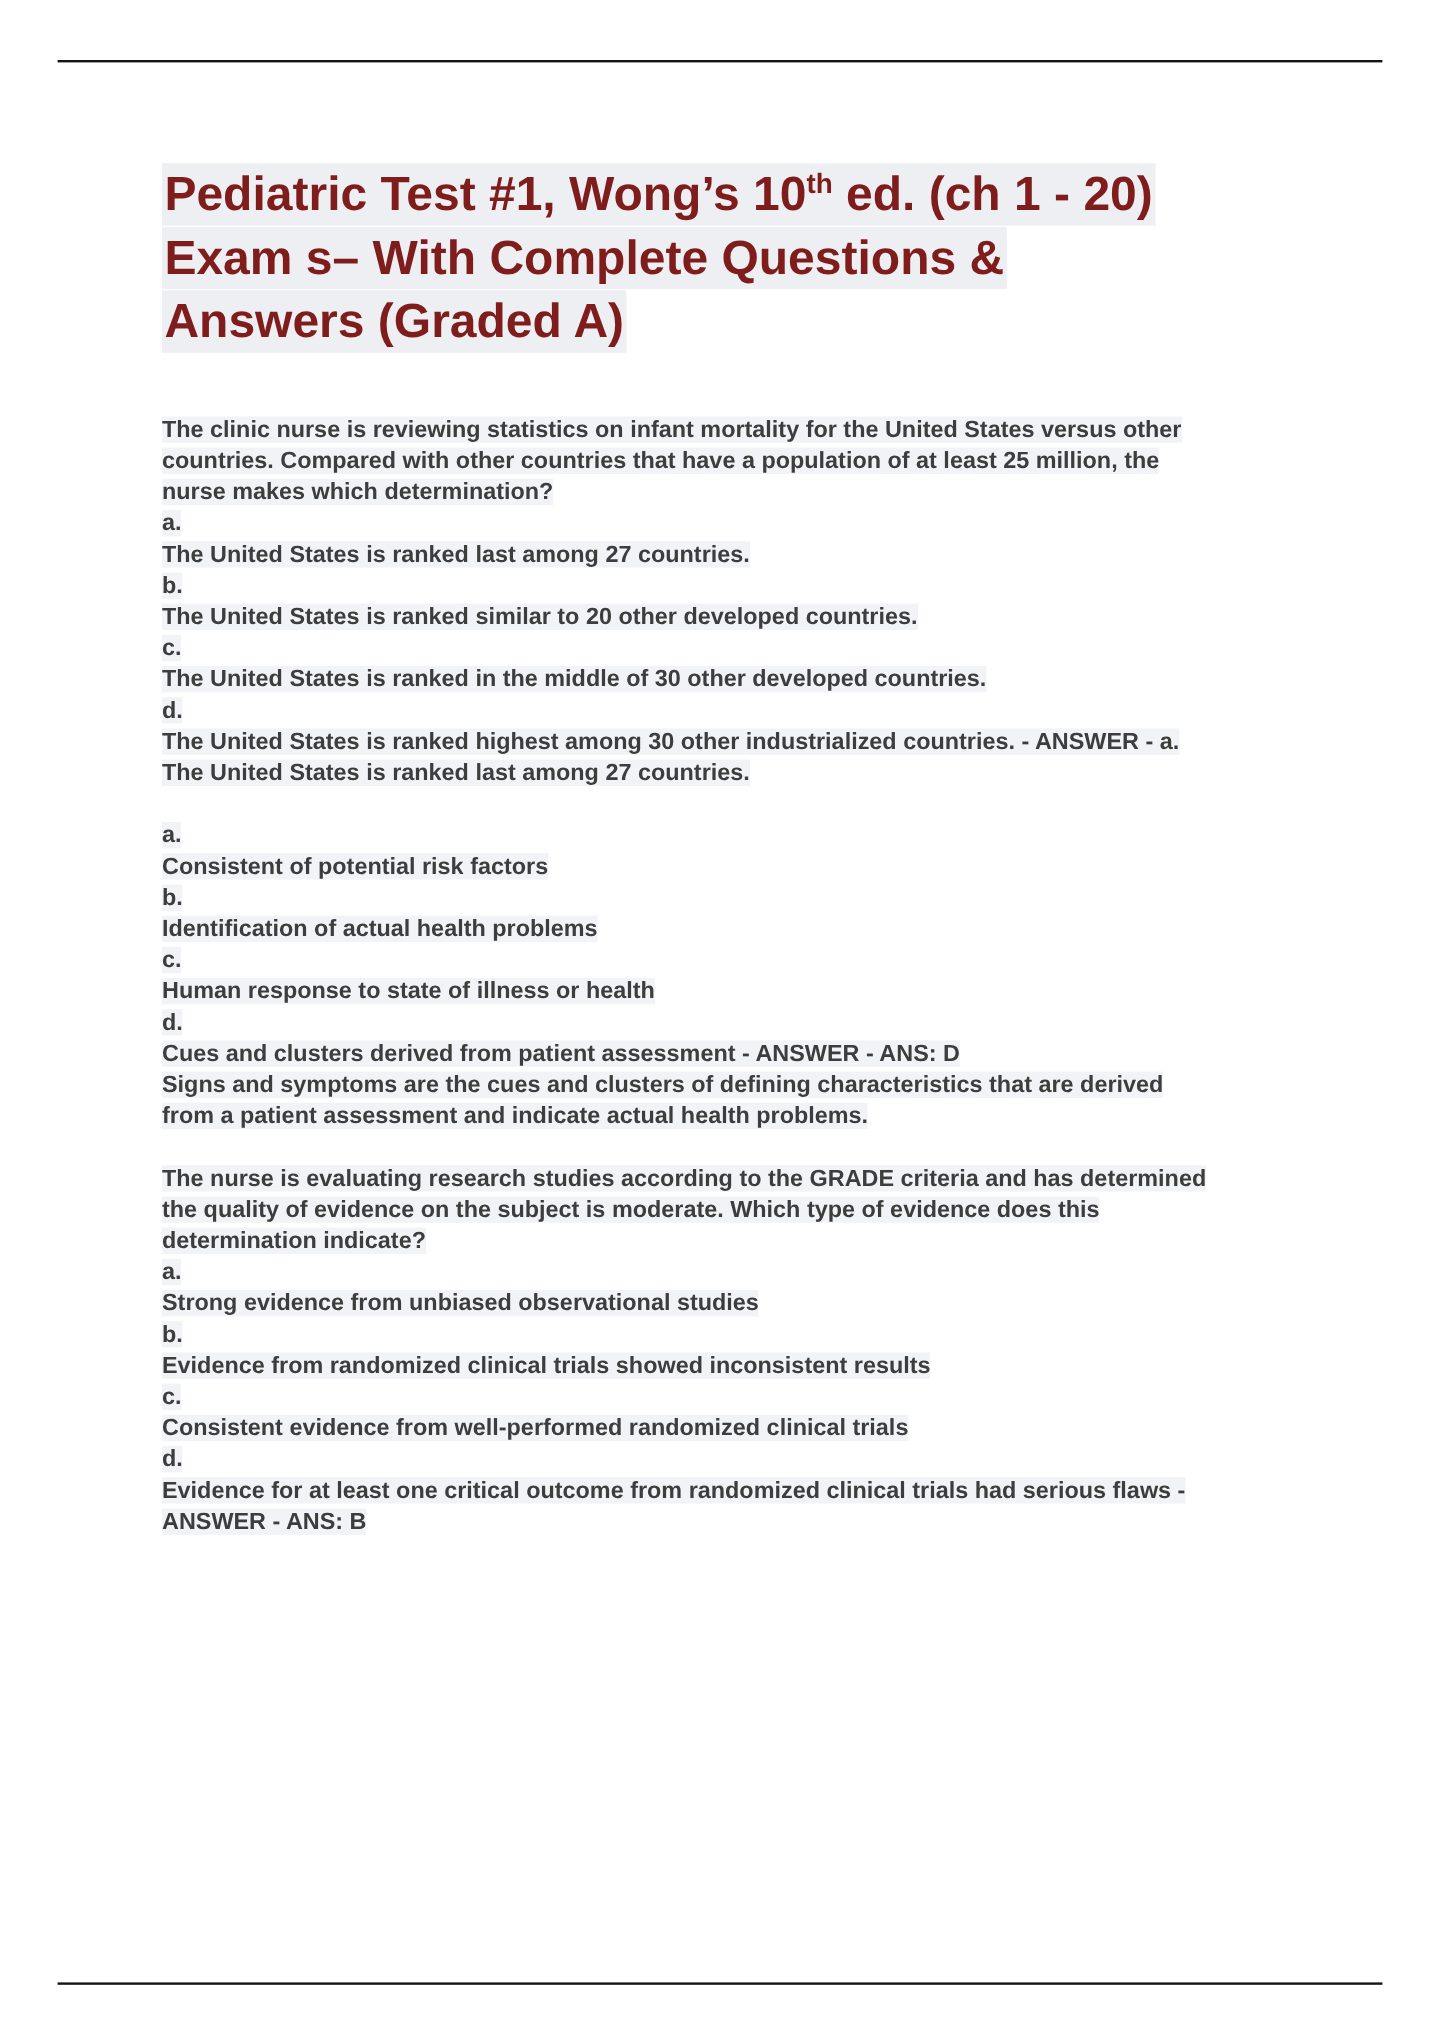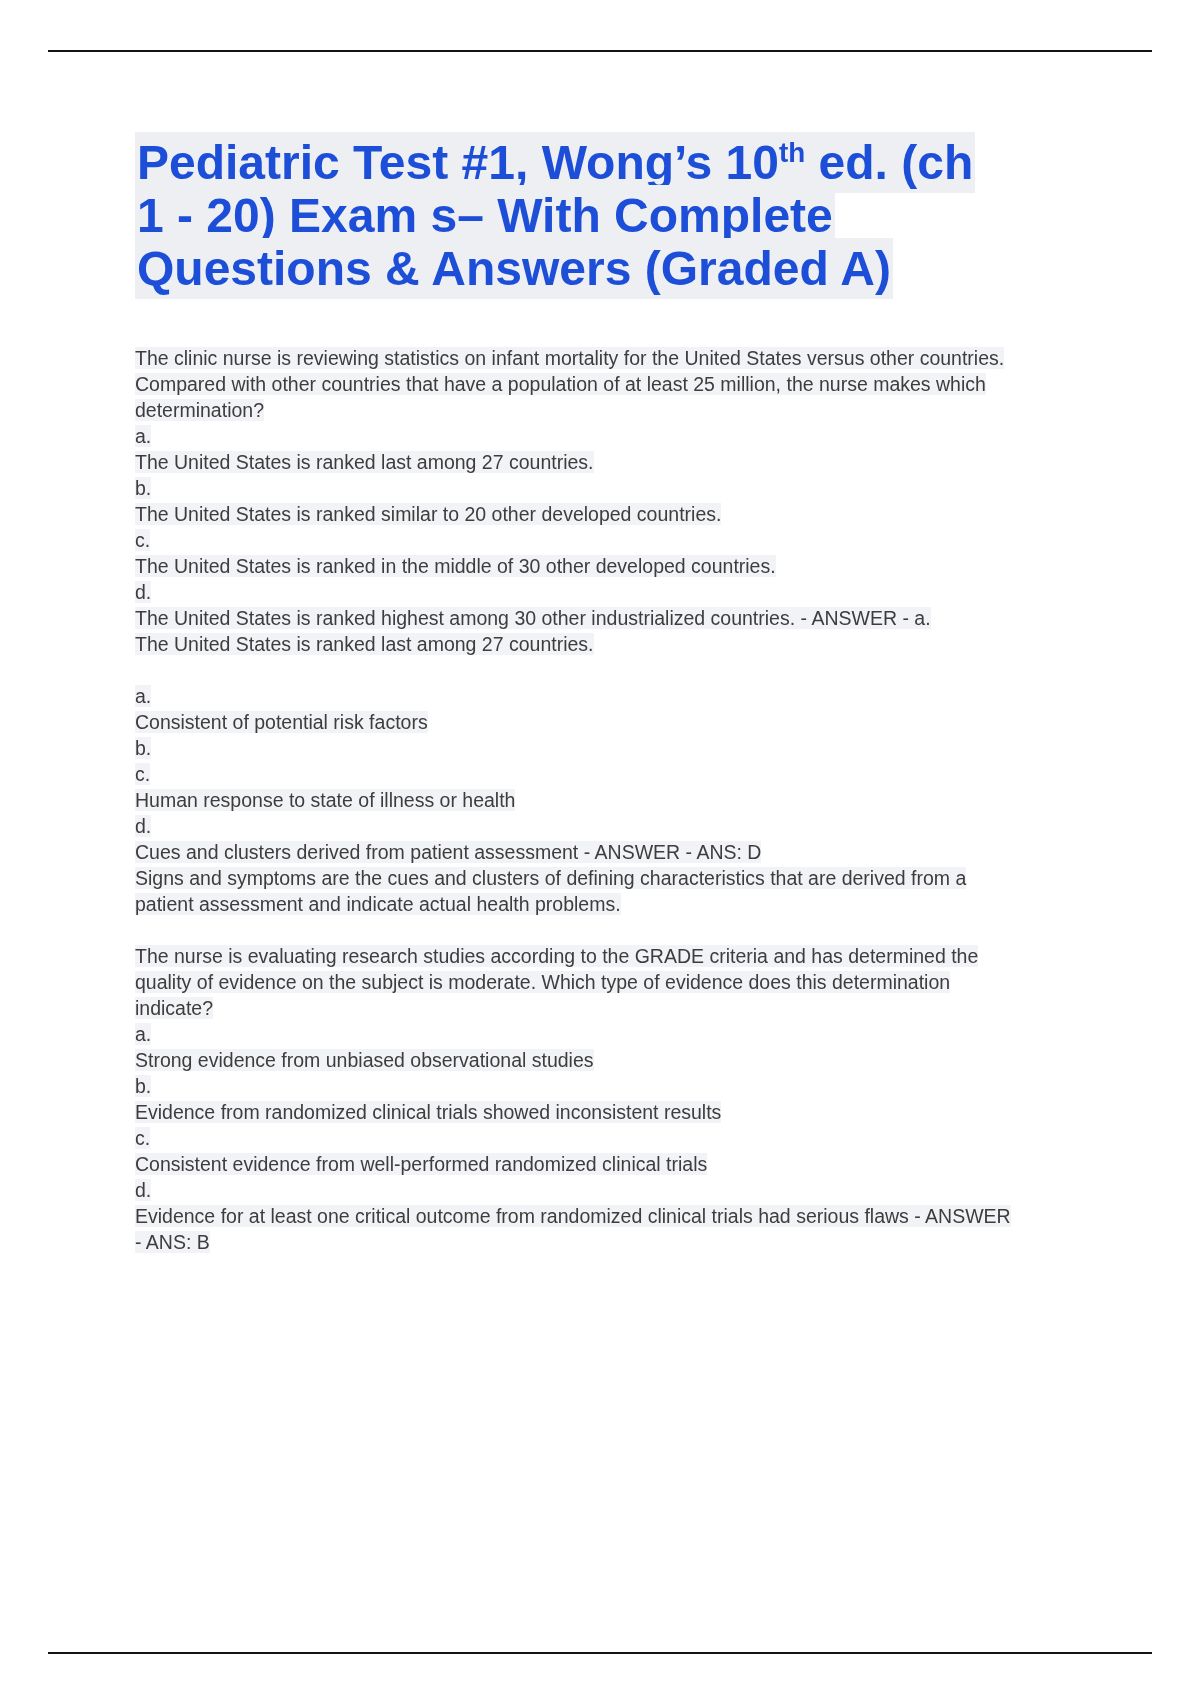--- a/index.html
+++ b/index.html
@@ -31,10 +31,10 @@
   }
 
   .doc-title {
-    font-size: 48px;
+    font-size: 40px;
     font-weight: bold;
     line-height: 53px;
-    color: #1d4ed8;
+    color: #7f1d1d;
     margin: 0 0 50px 0;
     width: 878px;
   }

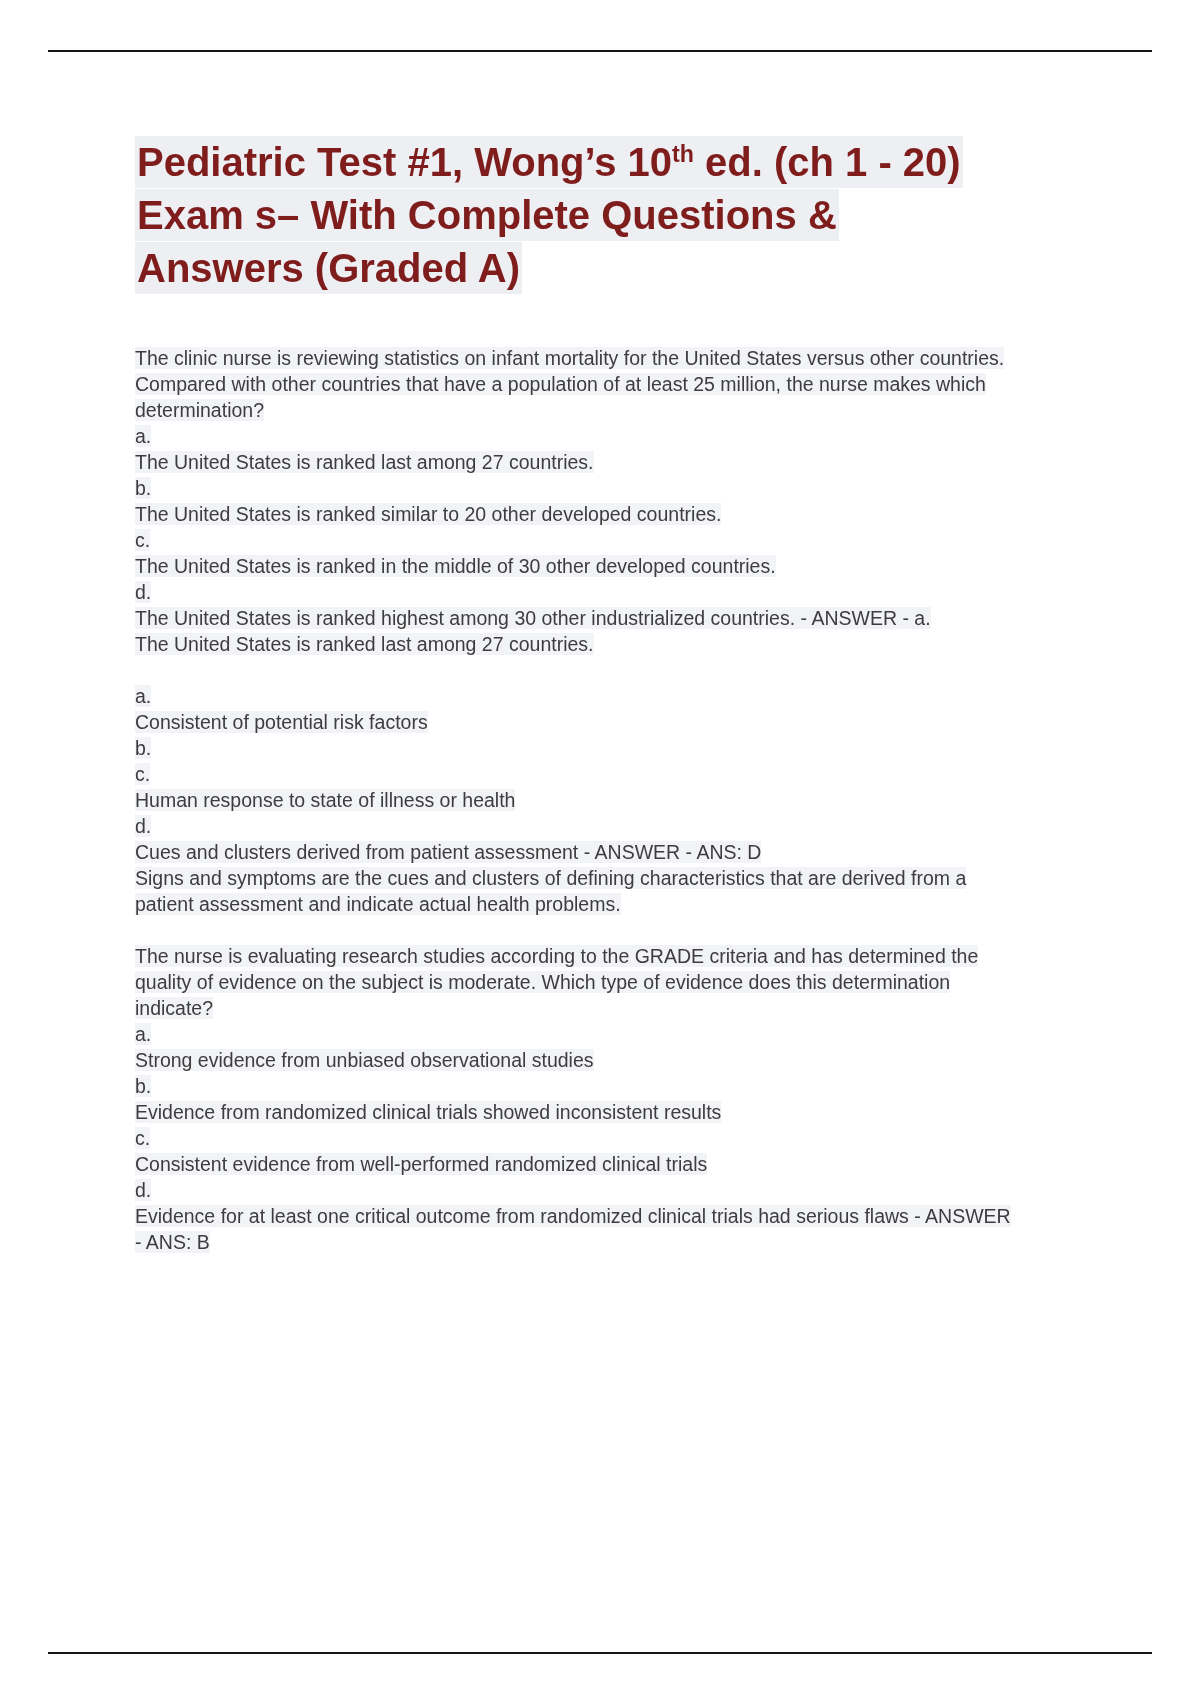--- a/index.html
+++ b/index.html
@@ -55,7 +55,7 @@
     line-height: 26px;
     color: #3d3d3d;
   }
-  .question { margin: 0 0 26px 0; }
+  .question { margin: 0 0 26px 0; font-weight: bold; }
   p.line { margin: 0; }
   .hl {
     background: #f2f3f6;

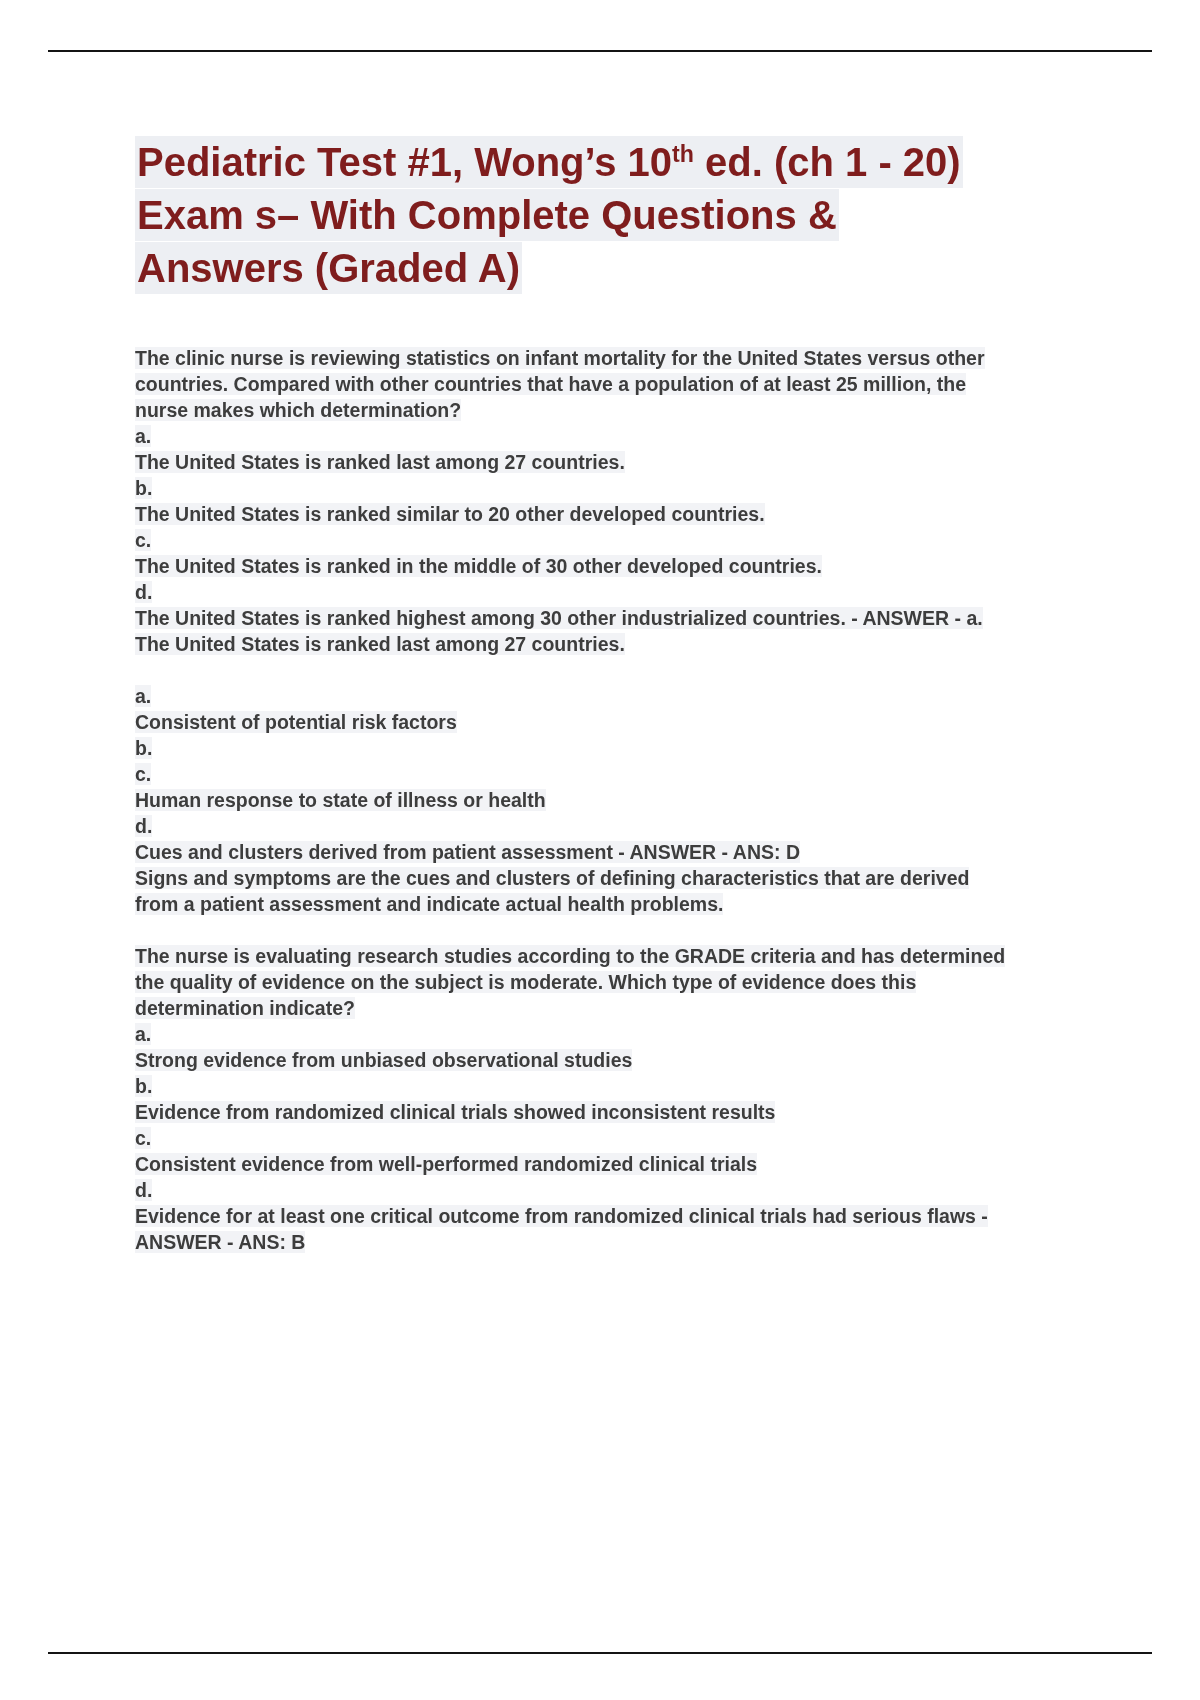--- a/index.html
+++ b/index.html
@@ -92,6 +92,7 @@
       <p class="line"><span class="hl">a.</span></p>
       <p class="line"><span class="hl">Consistent of potential risk factors</span></p>
       <p class="line"><span class="hl">b.</span></p>
+      <p class="line"><span class="hl">Identification of actual health problems</span></p>
       <p class="line"><span class="hl">c.</span></p>
       <p class="line"><span class="hl">Human response to state of illness or health</span></p>
       <p class="line"><span class="hl">d.</span></p>

